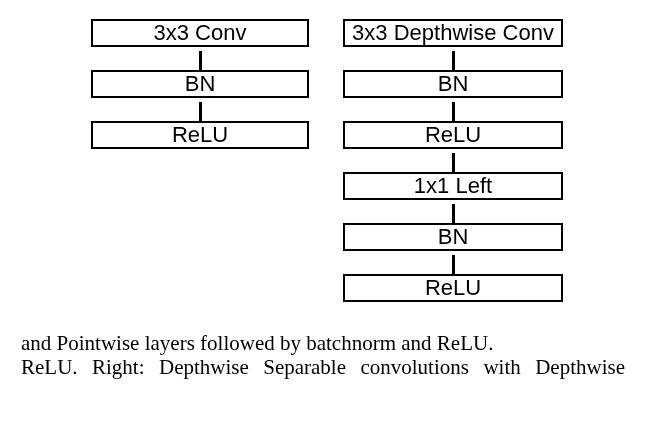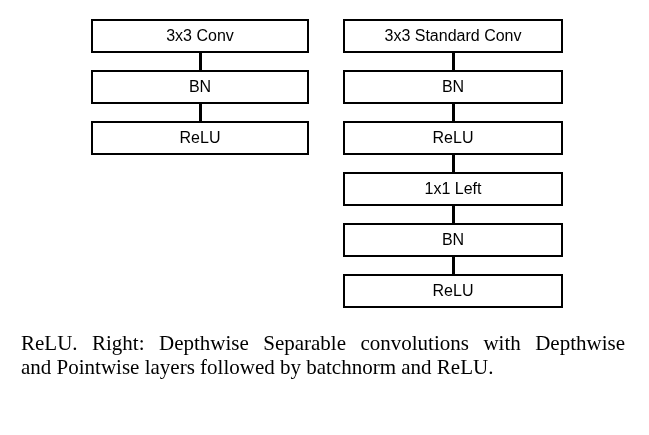--- a/index.html
+++ b/index.html
@@ -24,14 +24,14 @@
   }
   .block{
     position:absolute;
-    height:34px;
+    height:28px;
     box-sizing:border-box;
     border:2px solid var(--line-color);
     background:var(--bg-color);
     color:var(--text-color);
     display:flex;align-items:center;justify-content:center;
     font-family:"Liberation Sans",sans-serif;
-    font-size:16px;
+    font-size:22px;
     line-height:1;
     white-space:nowrap;
     z-index:1;

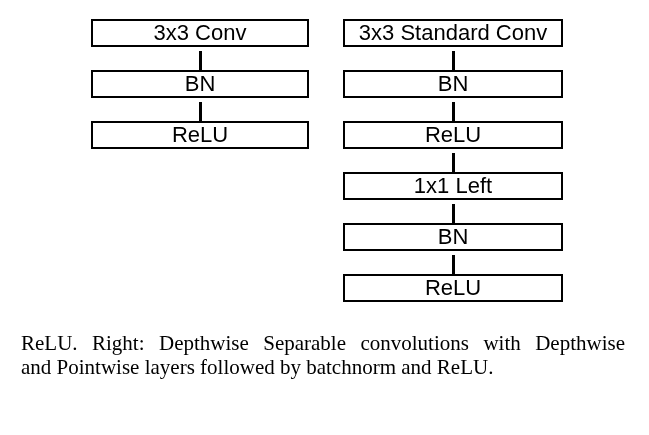--- a/index.html
+++ b/index.html
@@ -70,7 +70,7 @@
   <div class="block col-left" style="top:70px;">BN</div>
   <div class="block col-left" style="top:121px;">ReLU</div>
 
-  <div class="block col-right" style="top:19px;">3x3 Standard Conv</div>
+  <div class="block col-right" style="top:19px;">3x3 Depthwise Conv</div>
   <div class="block col-right" style="top:70px;">BN</div>
   <div class="block col-right" style="top:121px;">ReLU</div>
   <div class="block col-right" style="top:172px;">1x1 Left</div>

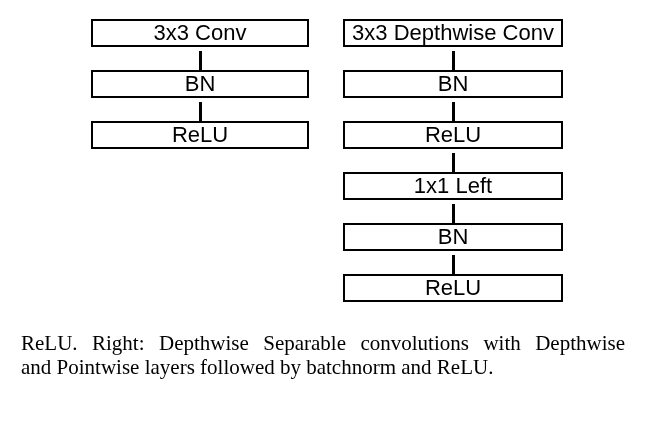--- a/index.html
+++ b/index.html
@@ -80,8 +80,8 @@
 </div>
 
 <div class="caption">
+  <div class="cap-line">and Pointwise layers followed by batchnorm and ReLU.</div>
   <div class="cap-line just">ReLU. Right: Depthwise Separable convolutions with Depthwise</div>
-  <div class="cap-line">and Pointwise layers followed by batchnorm and ReLU.</div>
 </div>
 
 </body></html>

